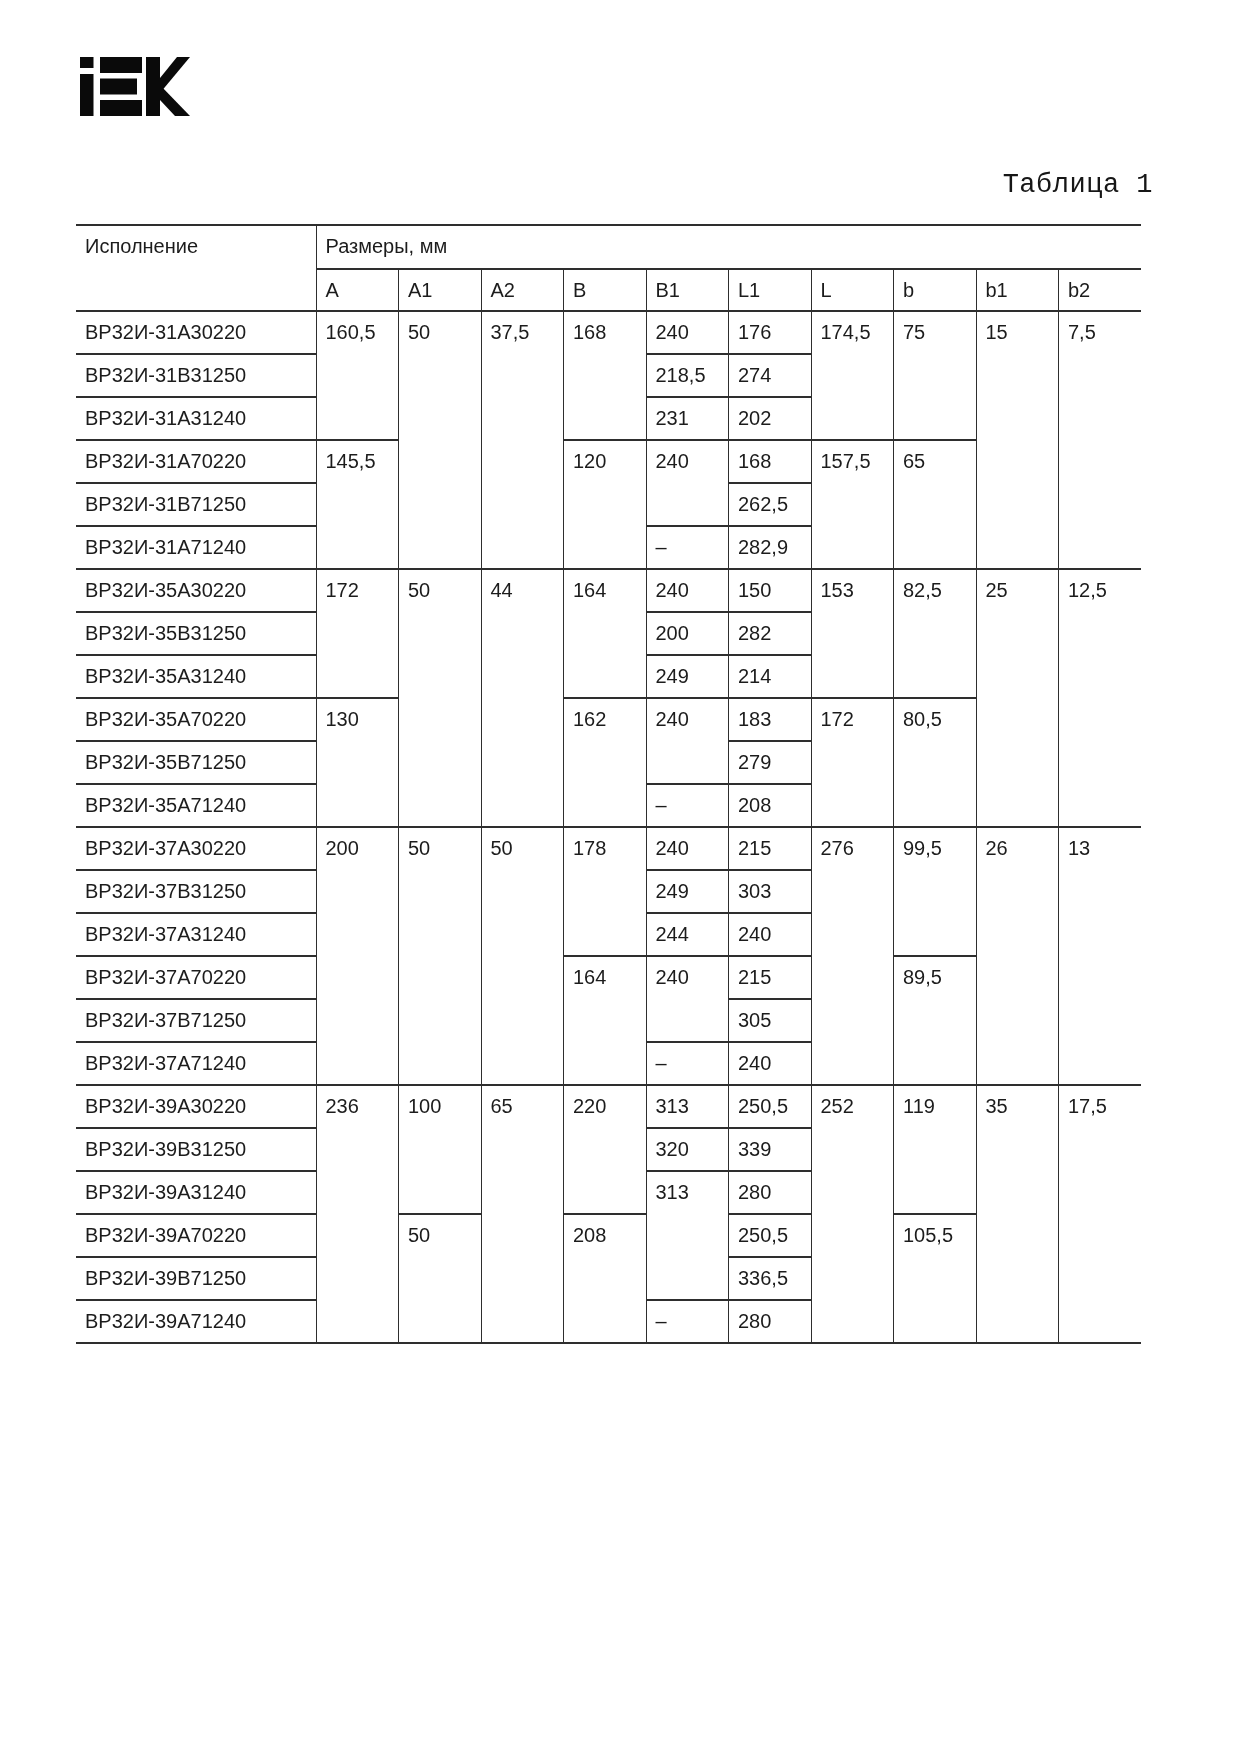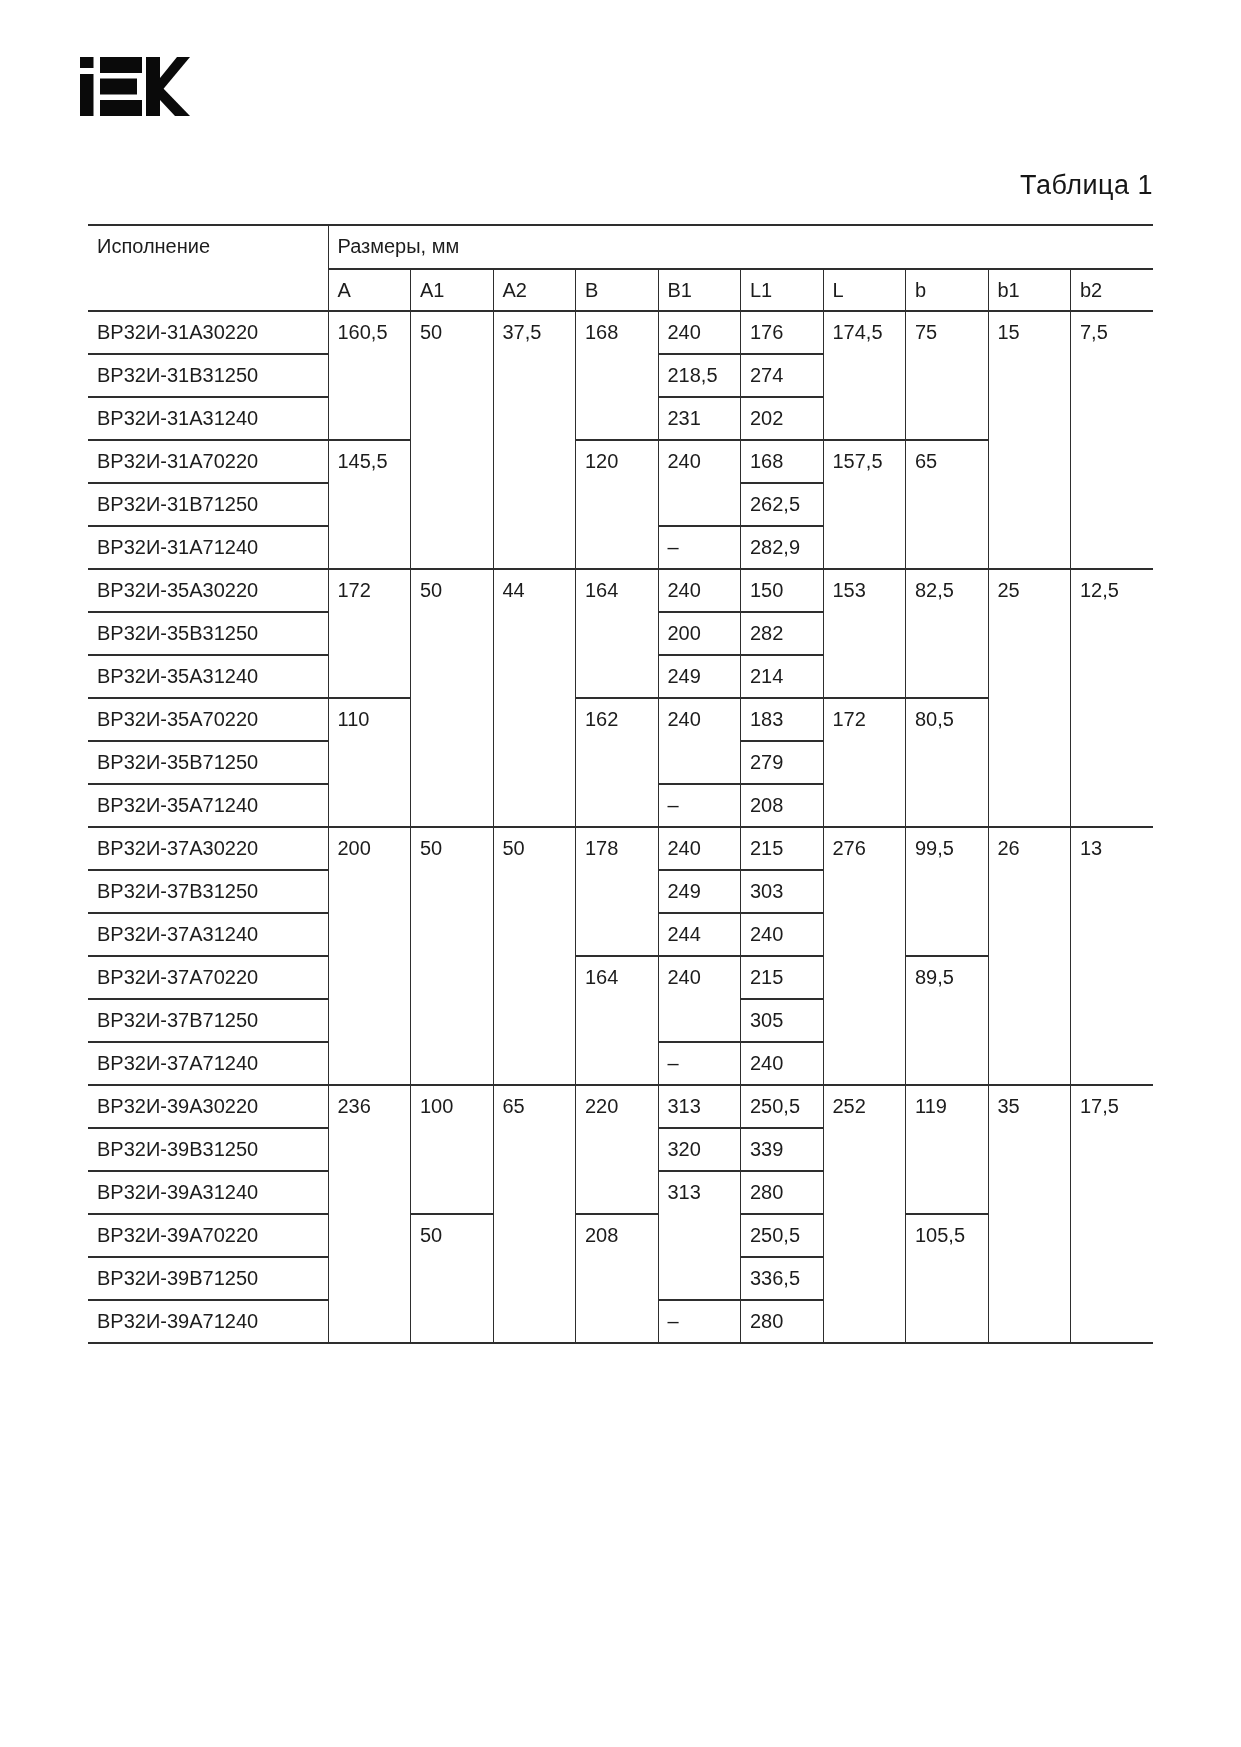--- a/index.html
+++ b/index.html
@@ -20,6 +20,7 @@
     position:absolute;left:88px;top:168px;width:1065px;
     text-align:right;font-size:27px;line-height:34px;color:#161616;
     letter-spacing:0.5px;
+    font-family:Liberation Mono, monospace;
   }
 
   

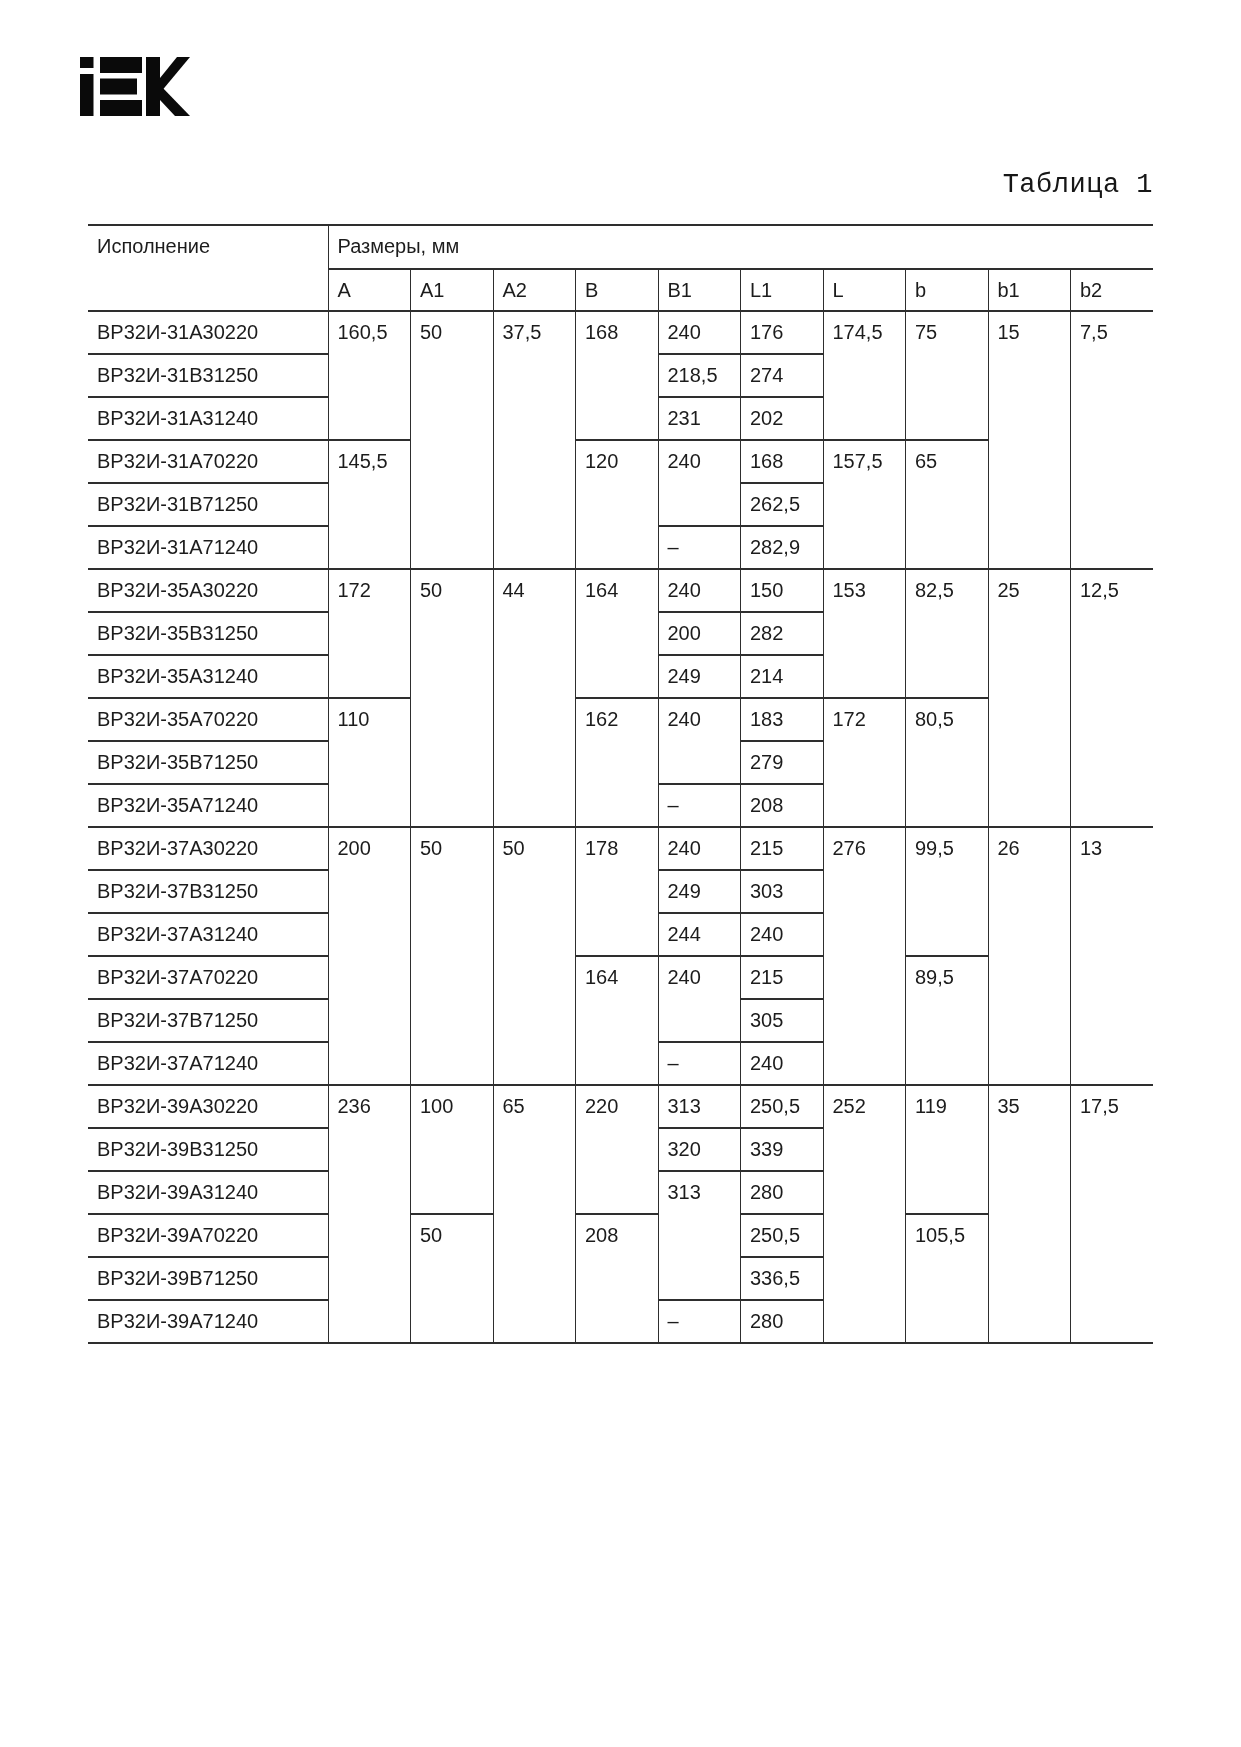--- a/index.html
+++ b/index.html
@@ -25,7 +25,7 @@
 
   
   table.dim{
-    position:absolute;left:88px;top:224px;
+    position:absolute;left:76px;top:224px;
     width:1065px;border-collapse:collapse;table-layout:fixed;
   }
   col.c-name{width:240px;}

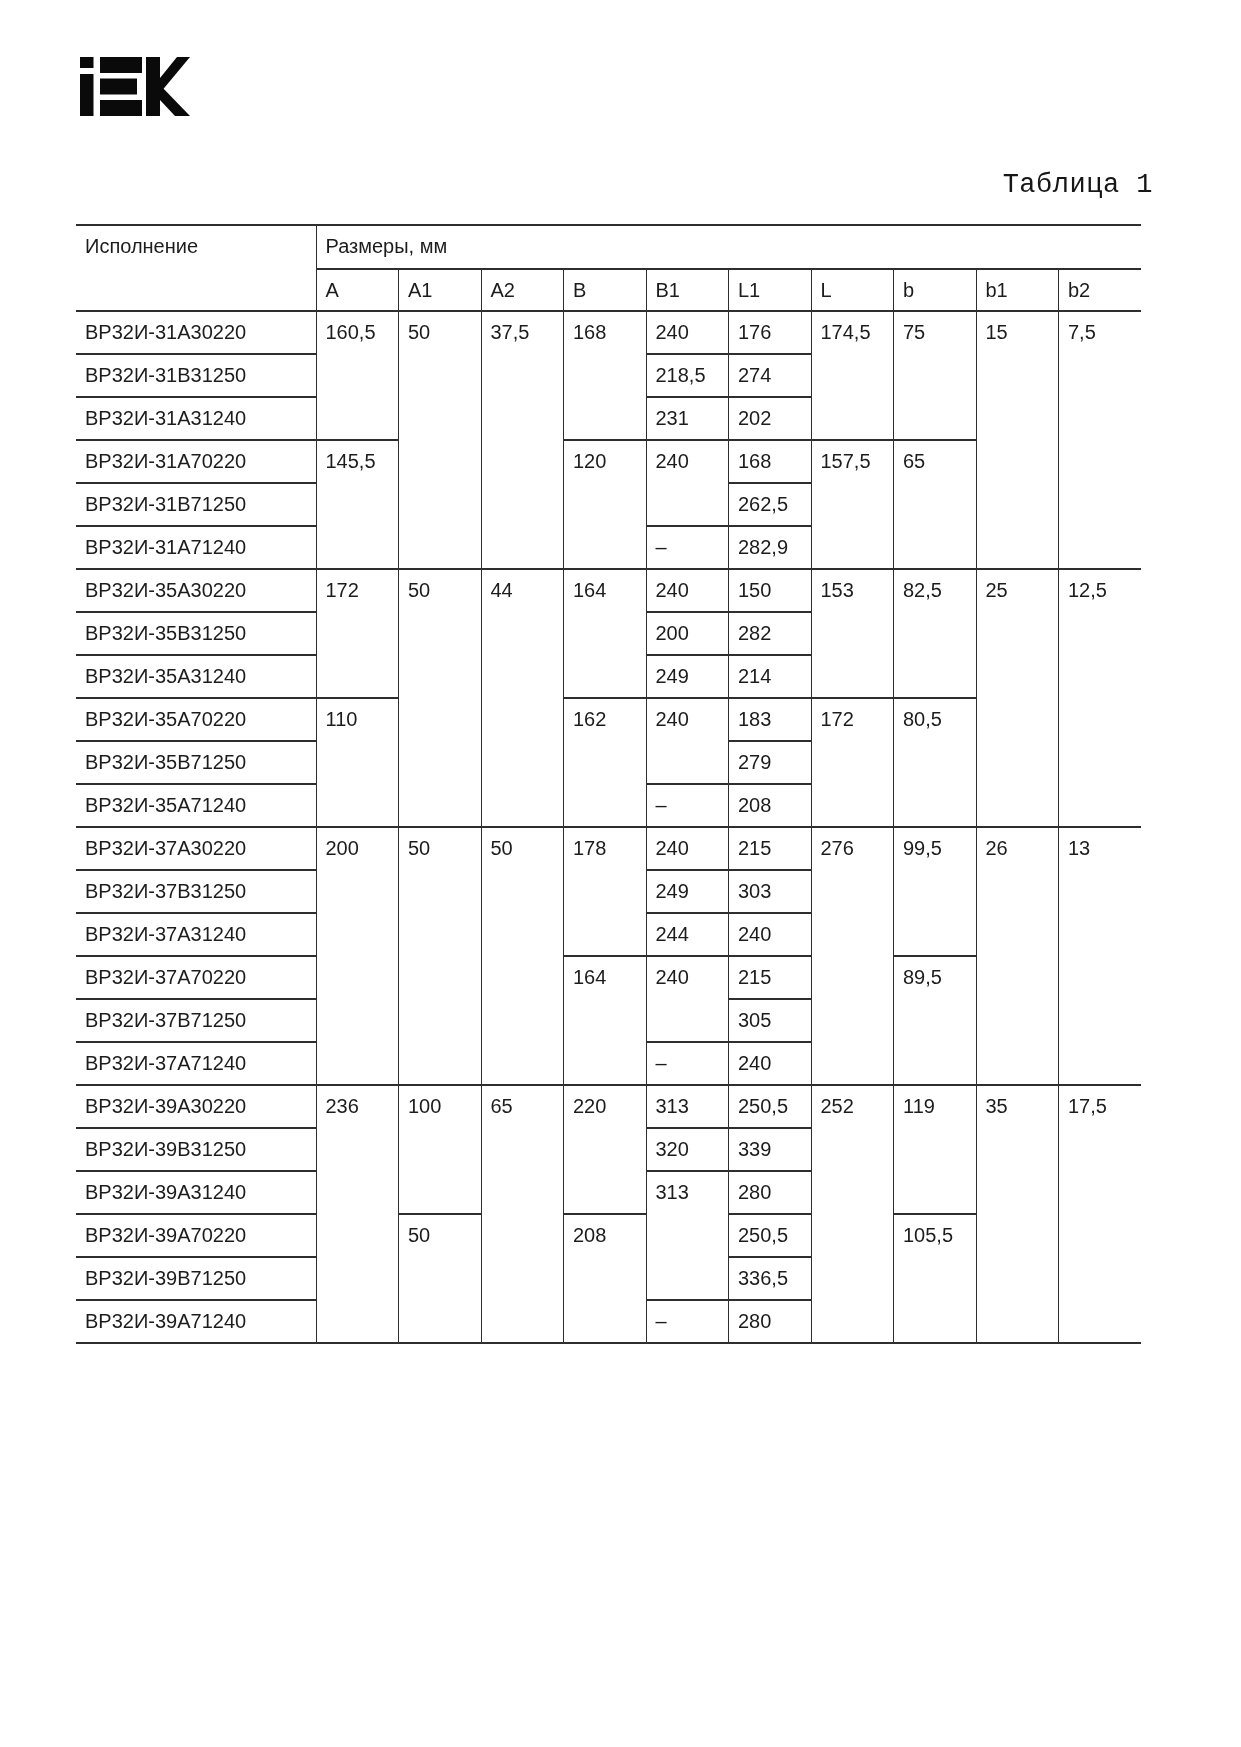--- a/index.html
+++ b/index.html
@@ -163,7 +163,7 @@
         </tr>
         <tr>
           <td class="no-left">ВР32И-35А70220</td>
-          <td rowspan="3">110</td>
+          <td rowspan="3">130</td>
           <td rowspan="3">162</td>
           <td rowspan="2">240</td>
           <td>183</td>

